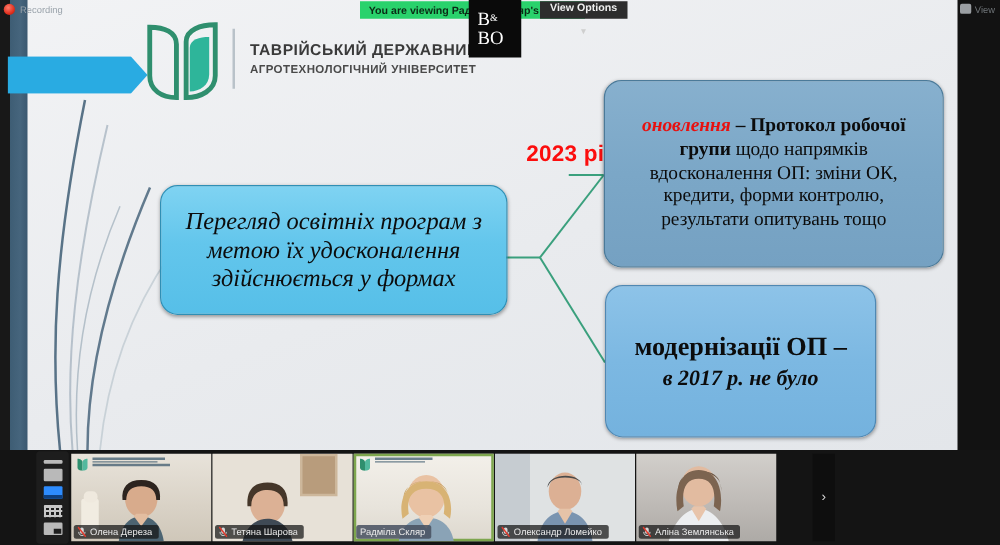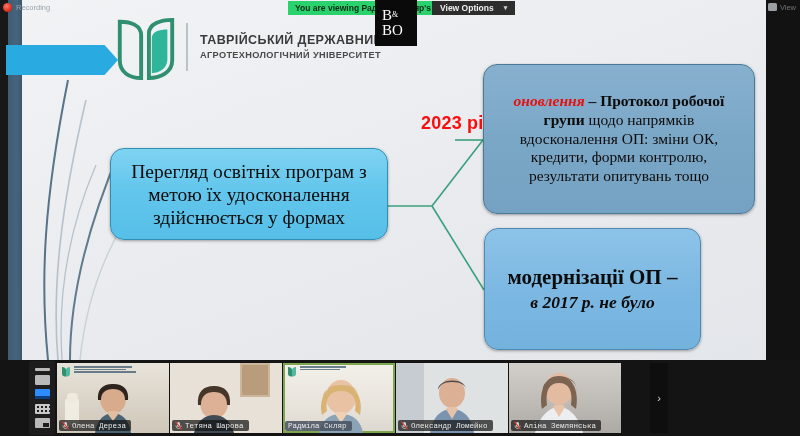--- a/index.html
+++ b/index.html
@@ -114,6 +114,7 @@
     font-size: 8.5px; font-weight: bold;
     display: flex; align-items: center; gap: 10px;
     z-index: 6;
+    flex-direction: column;
   }
   .chev { font-size: 7px; color: #cfcfcf; }
   .bo-logo {

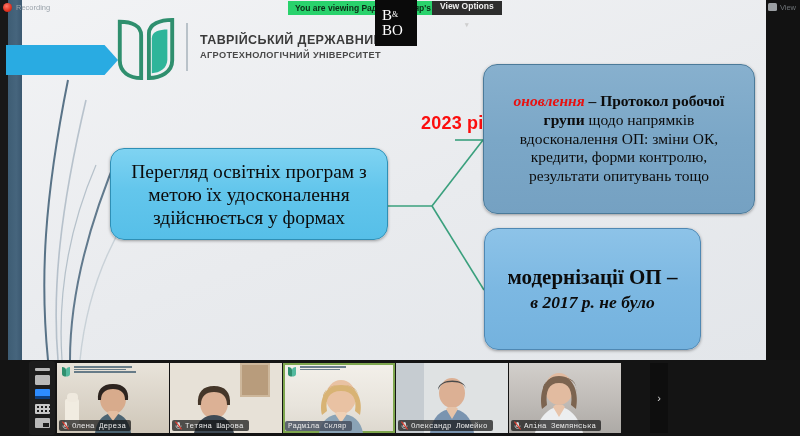--- a/index.html
+++ b/index.html
@@ -77,10 +77,10 @@
   .rbox .inner { padding: 4px 10px; width: 100%; }
 
   #box-main {
-    left: 110px; top: 148px; width: 278px; height: 92px;
+    left: 128px; top: 148px; width: 278px; height: 104px;
     background: linear-gradient(180deg,#7fd3f2 0%,#63c6ec 45%,#56bfe8 100%);
     border: 1px solid #2f8fb5;
-    font-size: 19.5px; line-height: 1.18;
+    font-size: 19.5px; line-height: 1.18; font-style: italic;
   }
   #box-update {
     left: 483px; top: 64px; width: 272px; height: 150px;

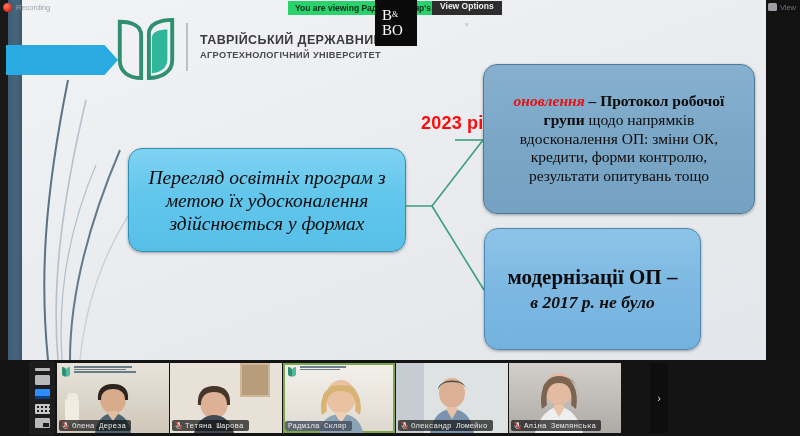--- a/index.html
+++ b/index.html
@@ -189,7 +189,7 @@
   }
   .nameplate span {
     font-size: 7.5px; color: #eaeaea; white-space: nowrap;
-    overflow: hidden; text-overflow: ellipsis; font-family: Liberation Mono, monospace;
+    overflow: hidden; text-overflow: ellipsis;
   }
   .mic-muted { width: 7px; height: 9px; flex: none; }
   .nameplate.sel { background: rgba(70,80,95,.85); }

